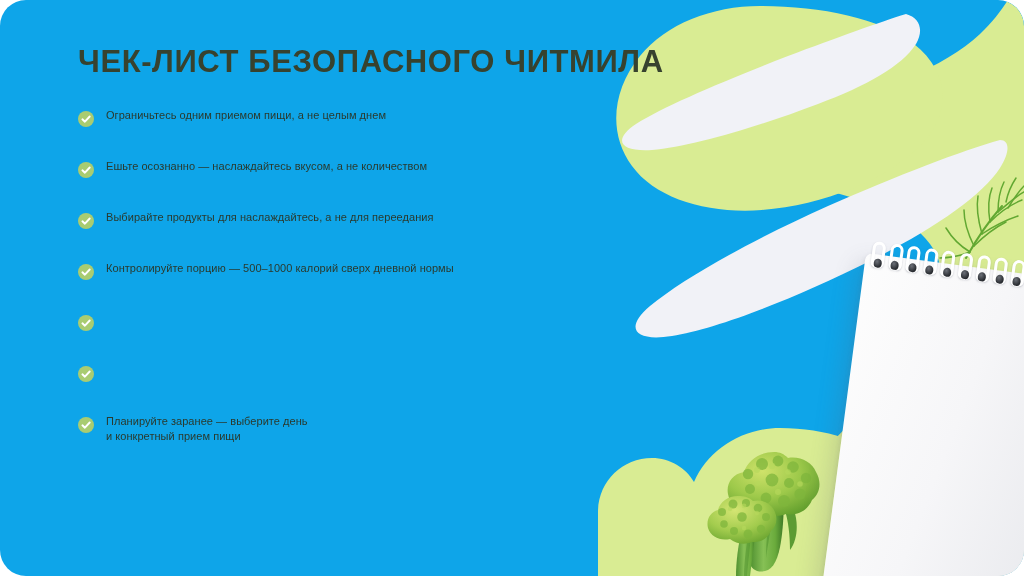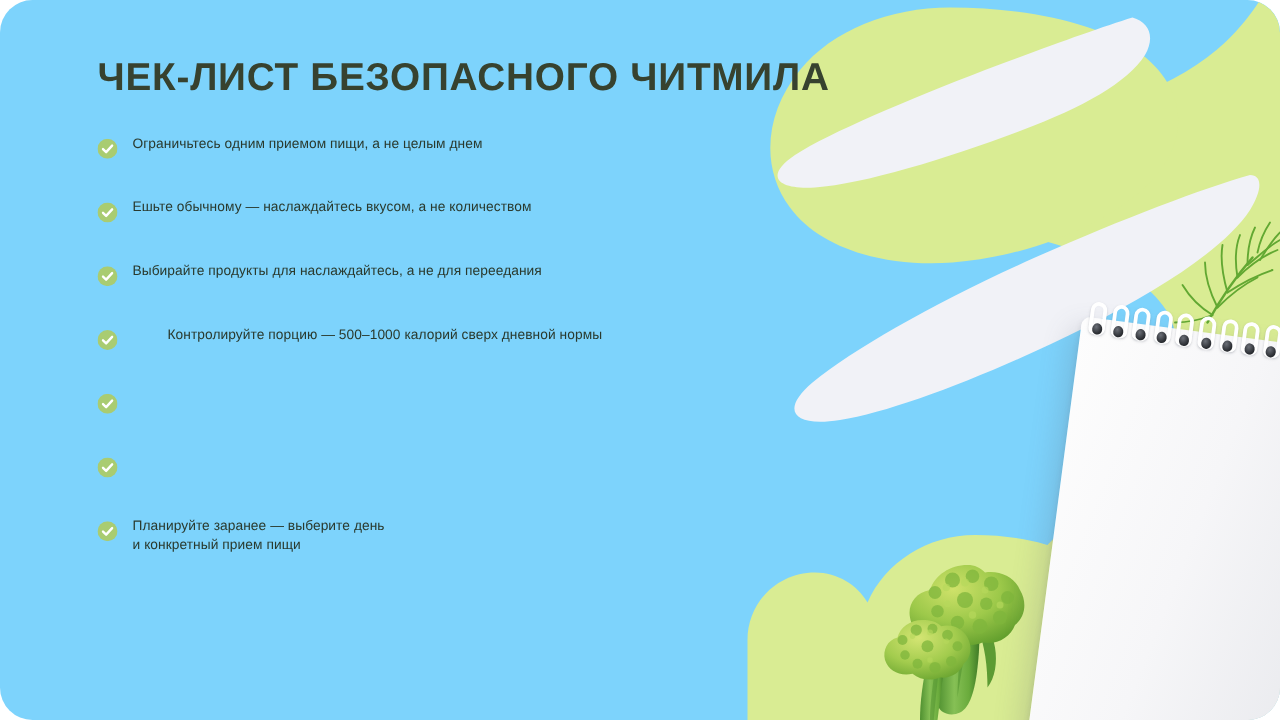--- a/index.html
+++ b/index.html
@@ -108,7 +108,7 @@
 </head>
 <body style="background: rgb(255, 255, 255);">
 
-<div id="card" style="background: #7dd3fc; border-radius: 26px;">
+<div id="card" style="background: #0ea5e9; border-radius: 26px;">
 
   <div class="deco-layer">
     <svg class="deco-svg" viewBox="0 0 1024 576" xmlns="http://www.w3.org/2000/svg">

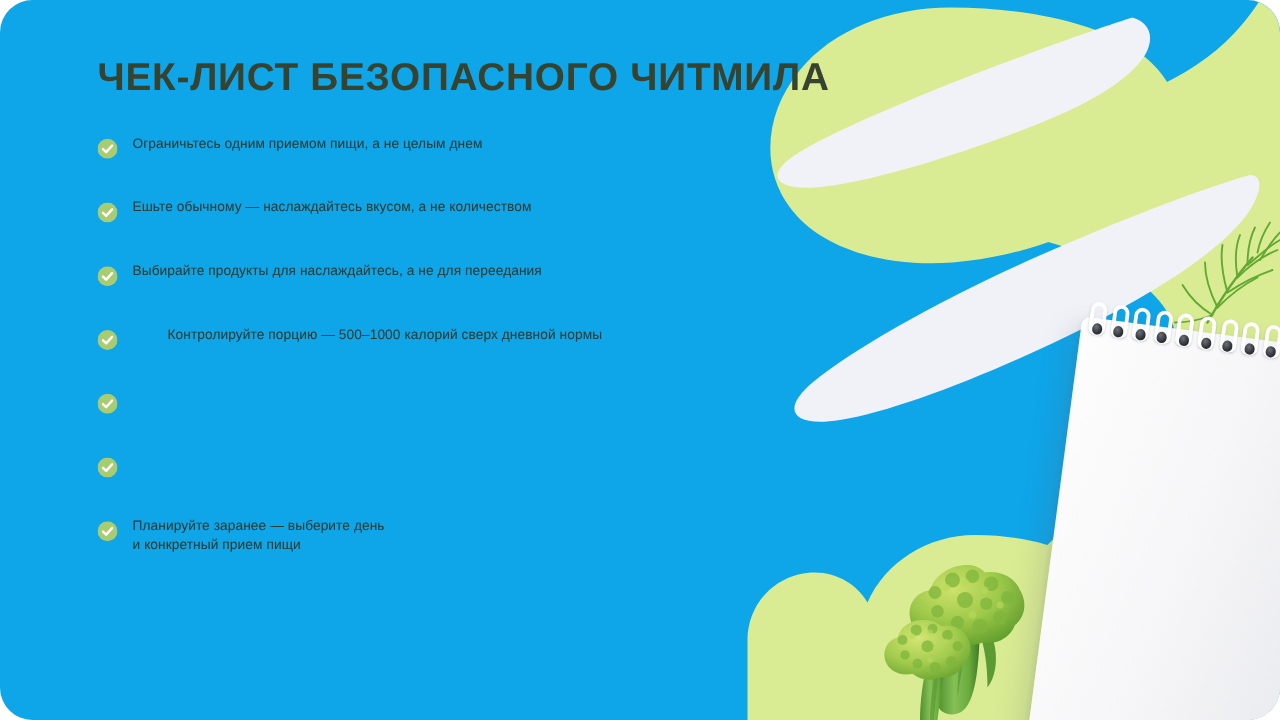--- a/index.html
+++ b/index.html
@@ -353,7 +353,7 @@
               <path d="M4.4 8.3 L6.9 10.7 L11.7 5.5" fill="none" stroke="#FFFFFF" stroke-width="1.9" stroke-linecap="round" stroke-linejoin="round"></path>
             </svg>
           </span>
-          <span class="check-text" style="color: rgb(42, 58, 46);">Ешьте обычному — наслаждайтесь вкусом, а не количеством</span>
+          <span class="check-text" style="color: rgb(42, 58, 46);">Ешьте осознанно — наслаждайтесь вкусом, а не количеством</span>
         </li>
         <li class="check-item">
           <span class="check-icon">

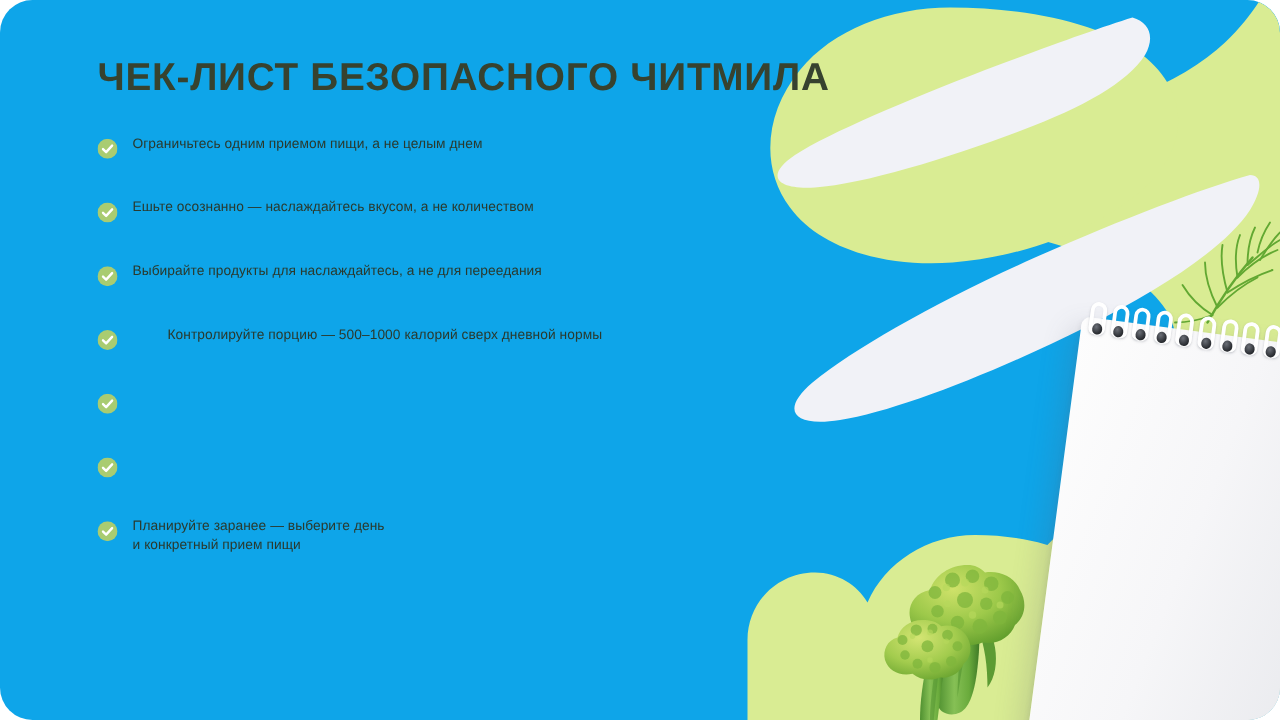--- a/index.html
+++ b/index.html
@@ -371,7 +371,7 @@
               <path d="M4.4 8.3 L6.9 10.7 L11.7 5.5" fill="none" stroke="#FFFFFF" stroke-width="1.9" stroke-linecap="round" stroke-linejoin="round"></path>
             </svg>
           </span>
-          <span class="check-text" style="color: rgb(42, 58, 46); margin-left: 28px;">Контролируйте порцию — 500–1000 калорий сверх дневной нормы</span>
+          <span class="check-text" style="color: rgb(42, 58, 46);">Контролируйте порцию — 500–1000 калорий сверх дневной нормы</span>
         </li>
         <li class="check-item">
           <span class="check-icon">

